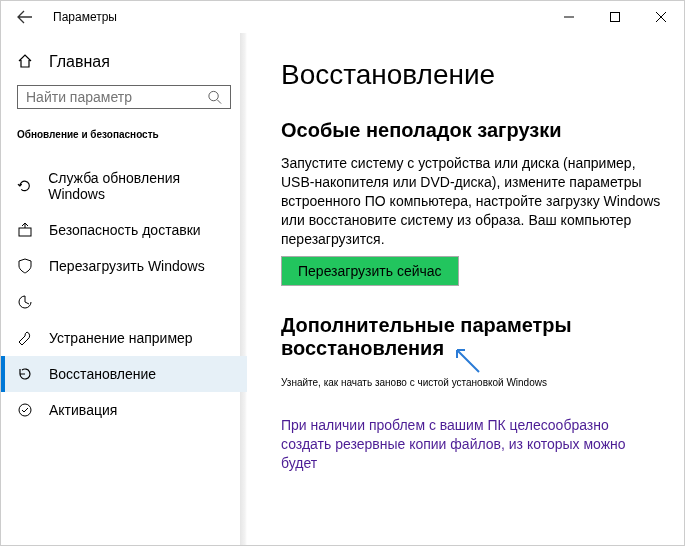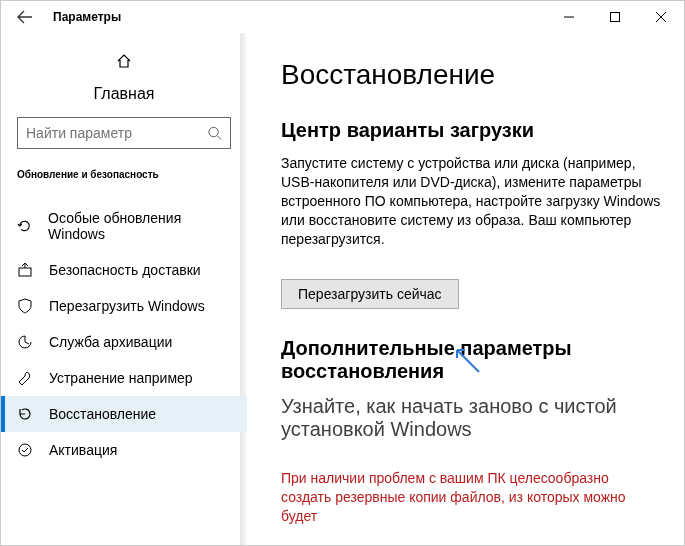--- a/index.html
+++ b/index.html
@@ -4,7 +4,7 @@
 <style>
   * { margin: 0; padding: 0; box-sizing: border-box; }
   body { font-family: "Segoe UI", Arial, sans-serif; background: #fff; width: 685px; height: 546px; overflow: hidden; position: relative; border: 1px solid #ccc; }
-  .titlebar { display: flex; align-items: center; height: 32px; font-weight: bold; }
+  .titlebar { display: flex; align-items: center; height: 32px; }
   .titlebar .back { width: 48px; height: 32px; display: flex; align-items: center; justify-content: center; }
   .titlebar .title { flex: 1; font-size: 12px; color: #000; padding-left: 4px; }
   .titlebar .controls { display: flex; }

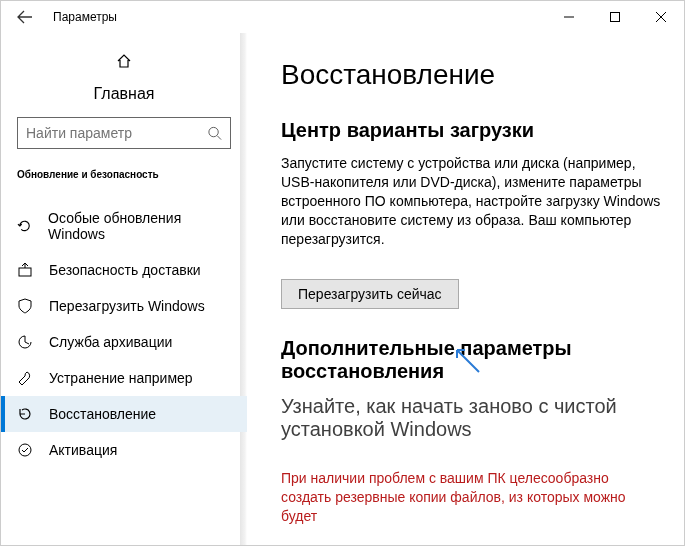--- a/index.html
+++ b/index.html
@@ -14,7 +14,7 @@
   .sidebar-bg { position: absolute; top: 0; left: 0; bottom: 0; right: 0;
     background: linear-gradient(to right, #fff, #fff 239px, #e6e6e6 239px, #f3f3f3 244px, #fff 246px);
     z-index: -1; }
-  .home-row { display: flex; align-items: center; gap: 16px; padding: 8px 16px 14px 16px; flex-direction: column; }
+  .home-row { display: flex; align-items: flex-start; gap: 16px; padding: 8px 16px 14px 16px; }
   .search-wrap { padding: 0 16px 14px 16px; }
   .search { display: flex; align-items: center; border: 1px solid #666; height: 32px; padding: 0 8px; background: #fff; }
   .search input { border: none; outline: none; flex: 1; font-size: 14px; color: #555; font-family: inherit; }

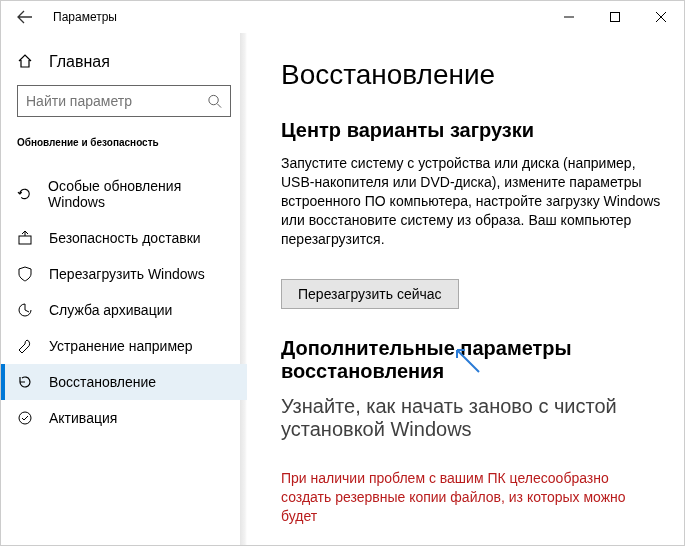--- a/index.html
+++ b/index.html
@@ -16,7 +16,7 @@
     z-index: -1; }
   .home-row { display: flex; align-items: flex-start; gap: 16px; padding: 8px 16px 14px 16px; }
   .search-wrap { padding: 0 16px 14px 16px; }
-  .search { display: flex; align-items: center; border: 1px solid #666; height: 32px; padding: 0 8px; background: #fff; }
+  .search { display: flex; align-items: center; border: 1px solid #666; height: 24px; padding: 0 8px; background: #fff; }
   .search input { border: none; outline: none; flex: 1; font-size: 14px; color: #555; font-family: inherit; }
   .section-title { font-size: 10px; font-weight: 700; padding: 6px 16px 20px 16px; }
   .side-item { display: flex; align-items: center; gap: 16px; padding: 10px 16px; font-size: 14px; position: relative; }

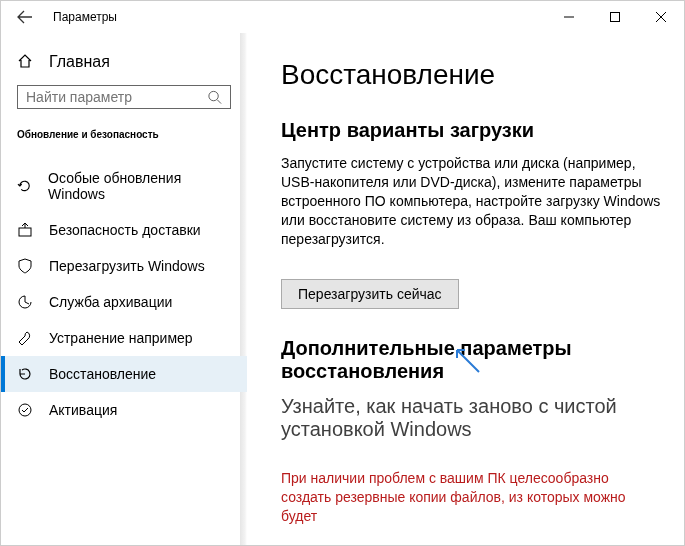--- a/index.html
+++ b/index.html
@@ -131,7 +131,7 @@
   <div class="main">
     <div class="h1">Восстановление</div>
 
-    <div class="h2">Центр варианты загрузки</div>
+    <div class="h2">Особые неполадок загрузки</div>
     <div class="para">Запустите систему с устройства или диска (например, USB-накопителя или DVD-диска), измените параметры встроенного ПО компьютера, настройте загрузку Windows или восстановите систему из образа. Ваш компьютер перезагрузится.</div>
     <button class="btn">Перезагрузить сейчас</button>
 

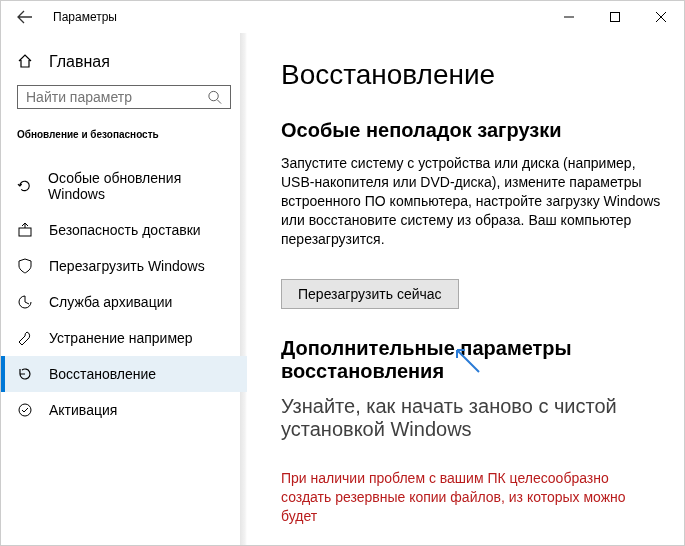--- a/index.html
+++ b/index.html
@@ -25,7 +25,7 @@
   .main { flex: 1; padding: 26px 22px 10px 34px; overflow: hidden; }
   .h1 { font-size: 28px; font-weight: 350; margin-bottom: 28px; }
   .h2 { font-size: 20px; font-weight: 550; margin-bottom: 12px; }
-  .para { font-size: 14px; color: #000; line-height: 1.35; margin-bottom: 31px; }
+  .para { font-size: 14px; color: #000; line-height: 1.35; margin-bottom: 8px; }
   .para.muted { color: #b91c1c; margin-bottom: 0; }
   .btn { display: inline-block; background: #e5e5e5; border: 1px solid #aaa; font-size: 14px; padding: 6px 16px; font-family: inherit; }
   .link { color: #404040; font-size: 20px; display: inline-block; margin-bottom: 28px; }

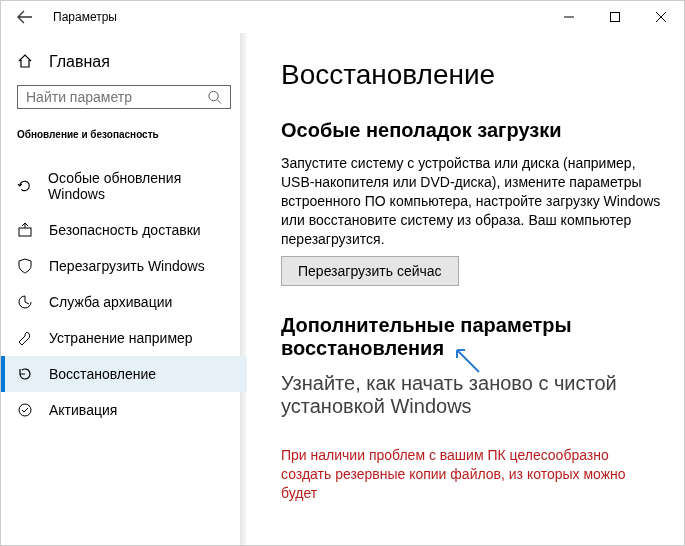--- a/index.html
+++ b/index.html
@@ -86,7 +86,7 @@
       <svg width="16" height="16" viewBox="0 0 16 16">
           <path d="M3 8 a5 5 0 1 1 1.5 3.5 M3 8 l-2 -2 M3 8 l2 -2" stroke="#000" fill="none" stroke-width="1.2"></path>
         </svg>
-      <span>Особые обновления Windows</span>
+      <span>Служба обновления Windows</span>
     </div>
     <div class="side-item">
       <svg width="16" height="16" viewBox="0 0 16 16">

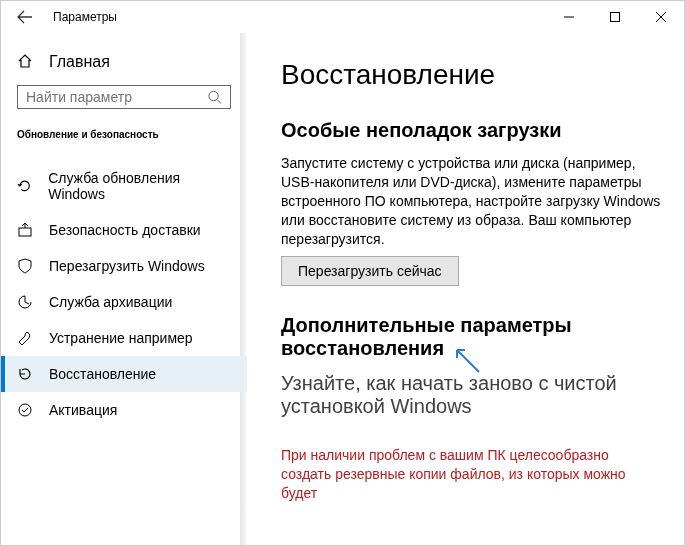--- a/index.html
+++ b/index.html
@@ -27,7 +27,7 @@
   .h2 { font-size: 20px; font-weight: 550; margin-bottom: 12px; }
   .para { font-size: 14px; color: #000; line-height: 1.35; margin-bottom: 8px; }
   .para.muted { color: #b91c1c; margin-bottom: 0; }
-  .btn { display: inline-block; background: #e5e5e5; border: 1px solid #aaa; font-size: 14px; padding: 6px 16px; font-family: inherit; }
+  .btn { display: inline-block; background: #22c55e; border: 1px solid #aaa; font-size: 14px; padding: 6px 16px; font-family: inherit; }
   .link { color: #404040; font-size: 20px; display: inline-block; margin-bottom: 28px; }
   .section-gap { height: 28px; }
   .arrow-cursor { position: absolute; left: 452px; top: 345px; pointer-events: none; }

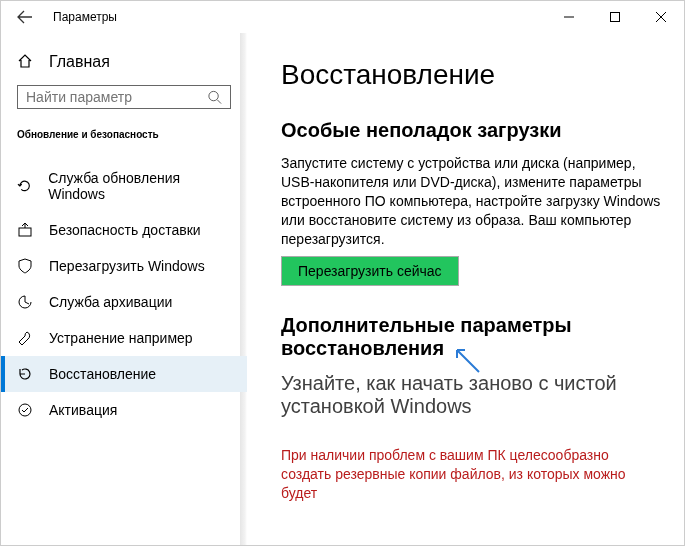--- a/index.html
+++ b/index.html
@@ -105,7 +105,6 @@
       <svg width="16" height="16" viewBox="0 0 16 16">
           <path d="M8 2 a6 6 0 1 0 6 6 M8 2 V8 L12 10" stroke="#000" fill="none"></path>
         </svg>
-      <span>Служба архивации</span>
     </div>
     <div class="side-item">
       <svg width="16" height="16" viewBox="0 0 16 16">

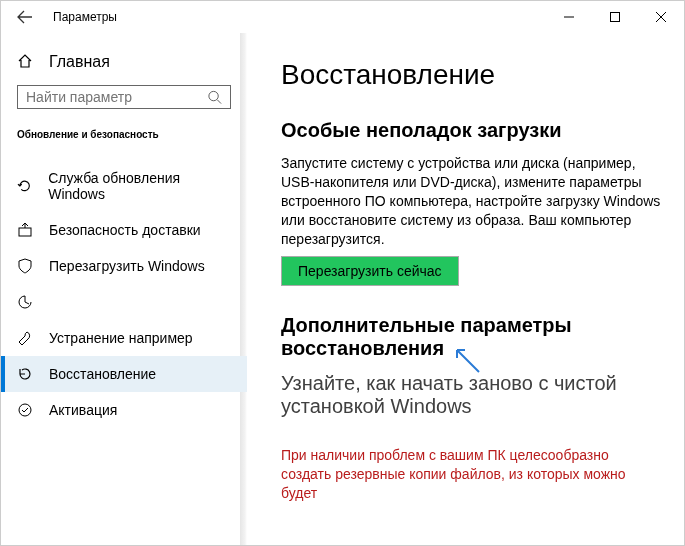--- a/index.html
+++ b/index.html
@@ -28,7 +28,7 @@
   .para { font-size: 14px; color: #000; line-height: 1.35; margin-bottom: 8px; }
   .para.muted { color: #b91c1c; margin-bottom: 0; }
   .btn { display: inline-block; background: #22c55e; border: 1px solid #aaa; font-size: 14px; padding: 6px 16px; font-family: inherit; }
-  .link { color: #404040; font-size: 20px; display: inline-block; margin-bottom: 28px; }
+  .link { color: #000000; font-size: 10px; display: inline-block; margin-bottom: 28px; }
   .section-gap { height: 28px; }
   .arrow-cursor { position: absolute; left: 452px; top: 345px; pointer-events: none; }
   svg { display: block; }

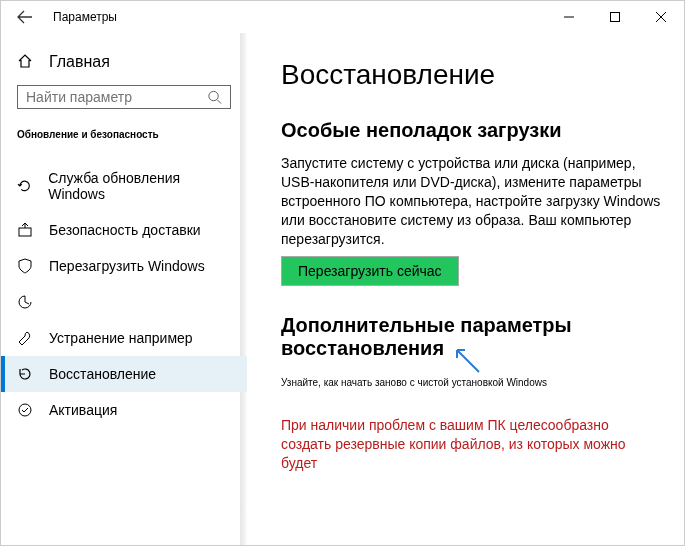--- a/index.html
+++ b/index.html
@@ -26,7 +26,7 @@
   .h1 { font-size: 28px; font-weight: 350; margin-bottom: 28px; }
   .h2 { font-size: 20px; font-weight: 550; margin-bottom: 12px; }
   .para { font-size: 14px; color: #000; line-height: 1.35; margin-bottom: 8px; }
-  .para.muted { color: #b91c1c; margin-bottom: 0; }
+  .para.muted { color: #4c1d95; margin-bottom: 0; }
   .btn { display: inline-block; background: #22c55e; border: 1px solid #aaa; font-size: 14px; padding: 6px 16px; font-family: inherit; }
   .link { color: #000000; font-size: 10px; display: inline-block; margin-bottom: 28px; }
   .section-gap { height: 28px; }

